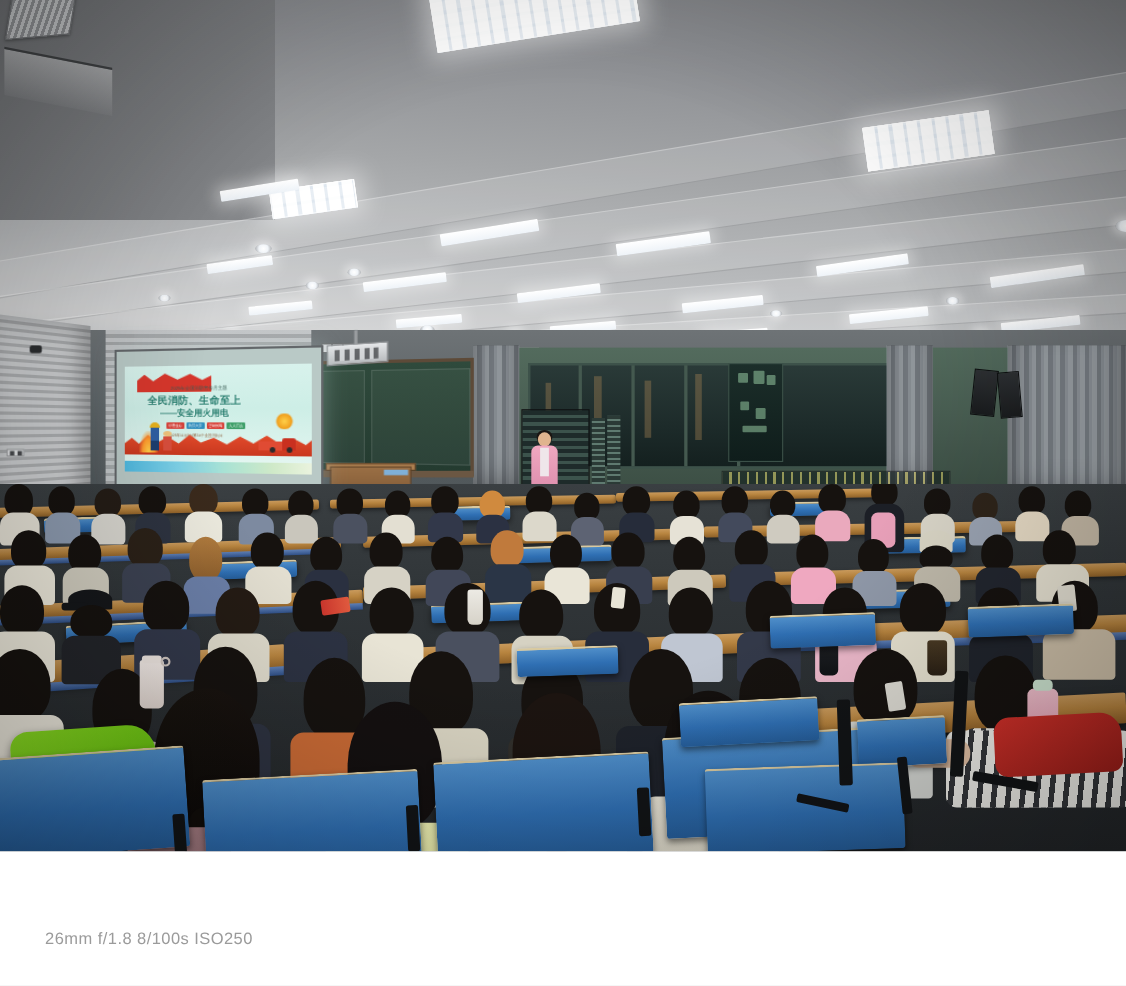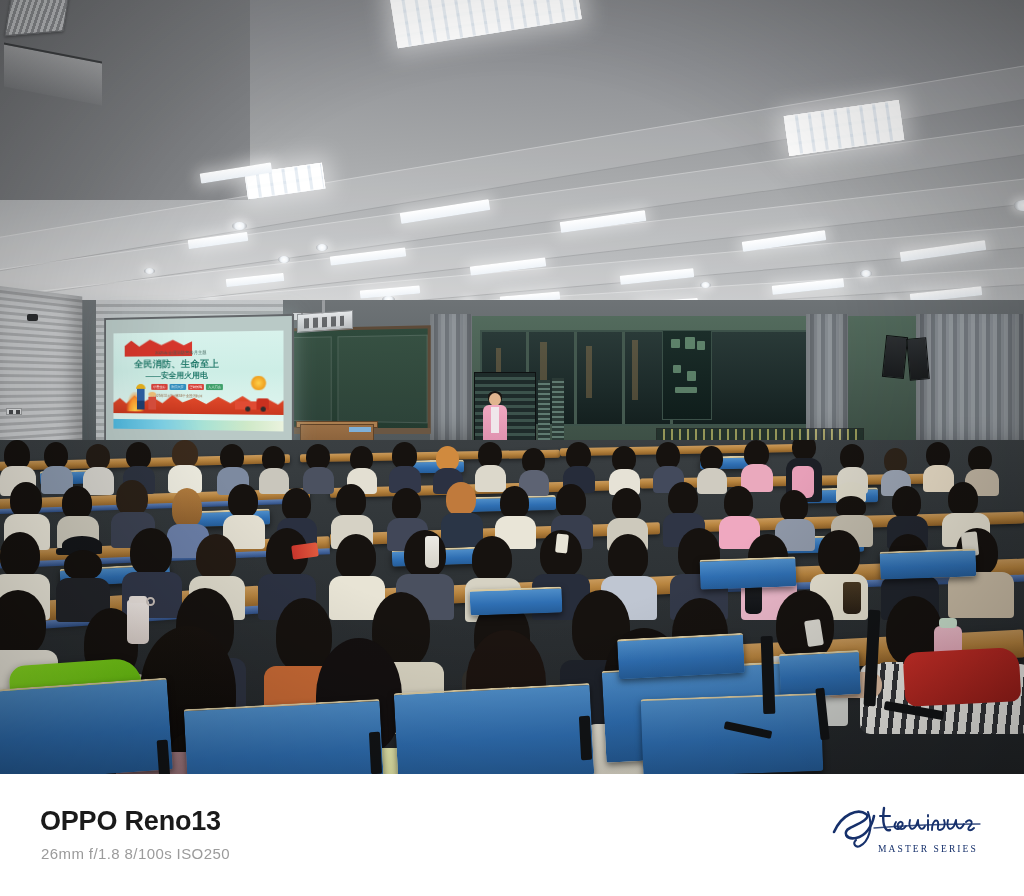--- a/index.html
+++ b/index.html
@@ -851,7 +851,6 @@
   </div>
 
   <div class="caption">
-    <div class="cap-title">OPPO Reno13</div>
     <div class="cap-meta">26mm  f/1.8  8/100s  ISO250</div>
     <div class="brandmark">
       <svg width="160" height="48" viewBox="0 0 160 48">

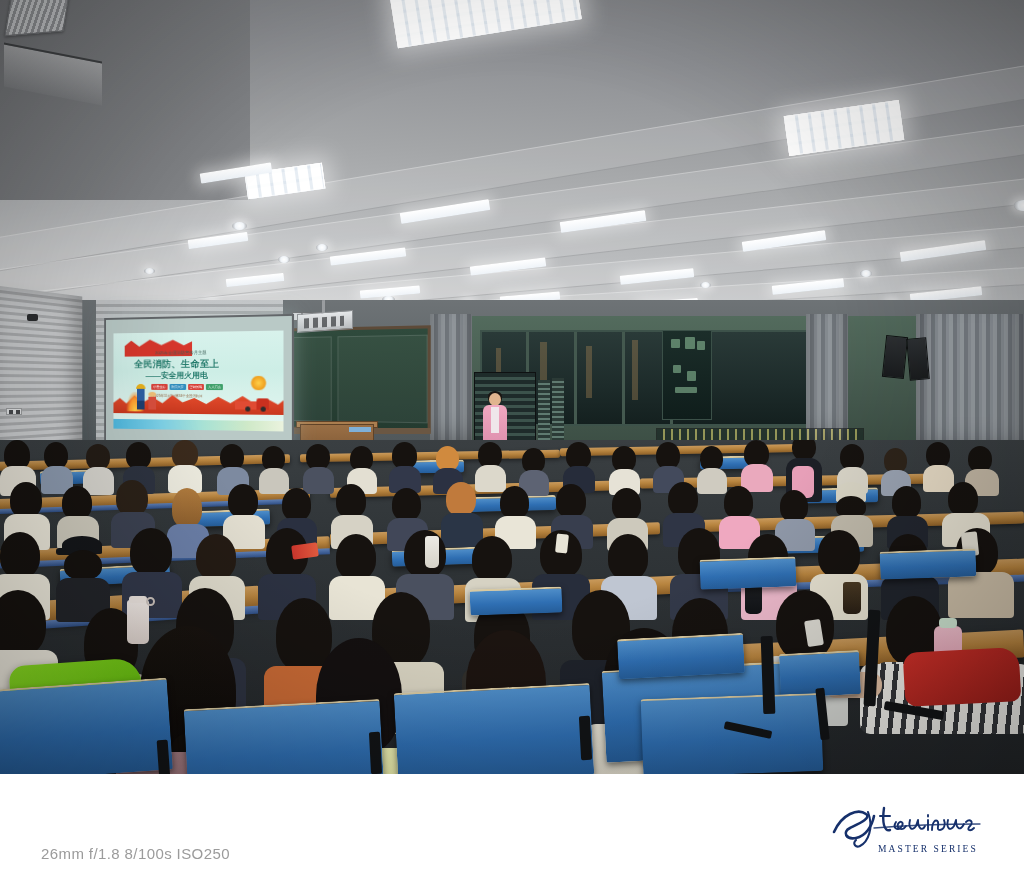--- a/index.html
+++ b/index.html
@@ -852,25 +852,6 @@
 
   <div class="caption">
     <div class="cap-meta">26mm  f/1.8  8/100s  ISO250</div>
-    <div class="brandmark">
-      <svg width="160" height="48" viewBox="0 0 160 48">
-        <g fill="none" stroke="#16306b" stroke-linecap="round" stroke-linejoin="round">
-          <path d="M6 30 C14 12, 30 6, 38 12 C44 16, 30 22, 22 26 C14 30, 18 38, 28 36 C38 34, 44 24, 46 14" stroke-width="2.6"></path>
-          <path d="M40 10 C46 26, 40 40, 32 44 C28 46, 24 42, 28 38" stroke-width="2.1"></path>
-          <path d="M52 14 L62 14" stroke-width="2"></path>
-          <path d="M56 6 C54 20, 56 30, 62 28" stroke-width="2.4"></path>
-          <path d="M68 20 C64 26, 70 30, 74 24 C76 20, 72 18, 70 22 C68 26, 74 30, 78 24" stroke-width="1.9"></path>
-          <path d="M82 18 C80 26, 84 30, 88 24 L90 18 C90 26, 94 30, 97 24" stroke-width="1.9"></path>
-          <path d="M100 18 L100 28" stroke-width="1.9"></path>
-          <path d="M100 13 L100 14.5" stroke-width="1.9"></path>
-          <path d="M104 28 C104 20, 108 16, 110 20 C111 24, 108 28, 112 28 C116 28, 118 22, 116 18" stroke-width="1.9"></path>
-          <path d="M120 18 C118 26, 122 30, 126 24 L128 18 C128 26, 132 30, 136 22" stroke-width="1.9"></path>
-          <path d="M138 20 C142 16, 146 20, 142 24 C138 28, 142 30, 146 26" stroke-width="1.9"></path>
-          <path d="M46 26 C70 24, 118 22, 152 22" stroke-width="1.3" opacity=".85"></path>
-        </g>
-      </svg>
-      <div class="brand-series">MASTER SERIES</div>
-    </div>
   </div>
 
 </div>

